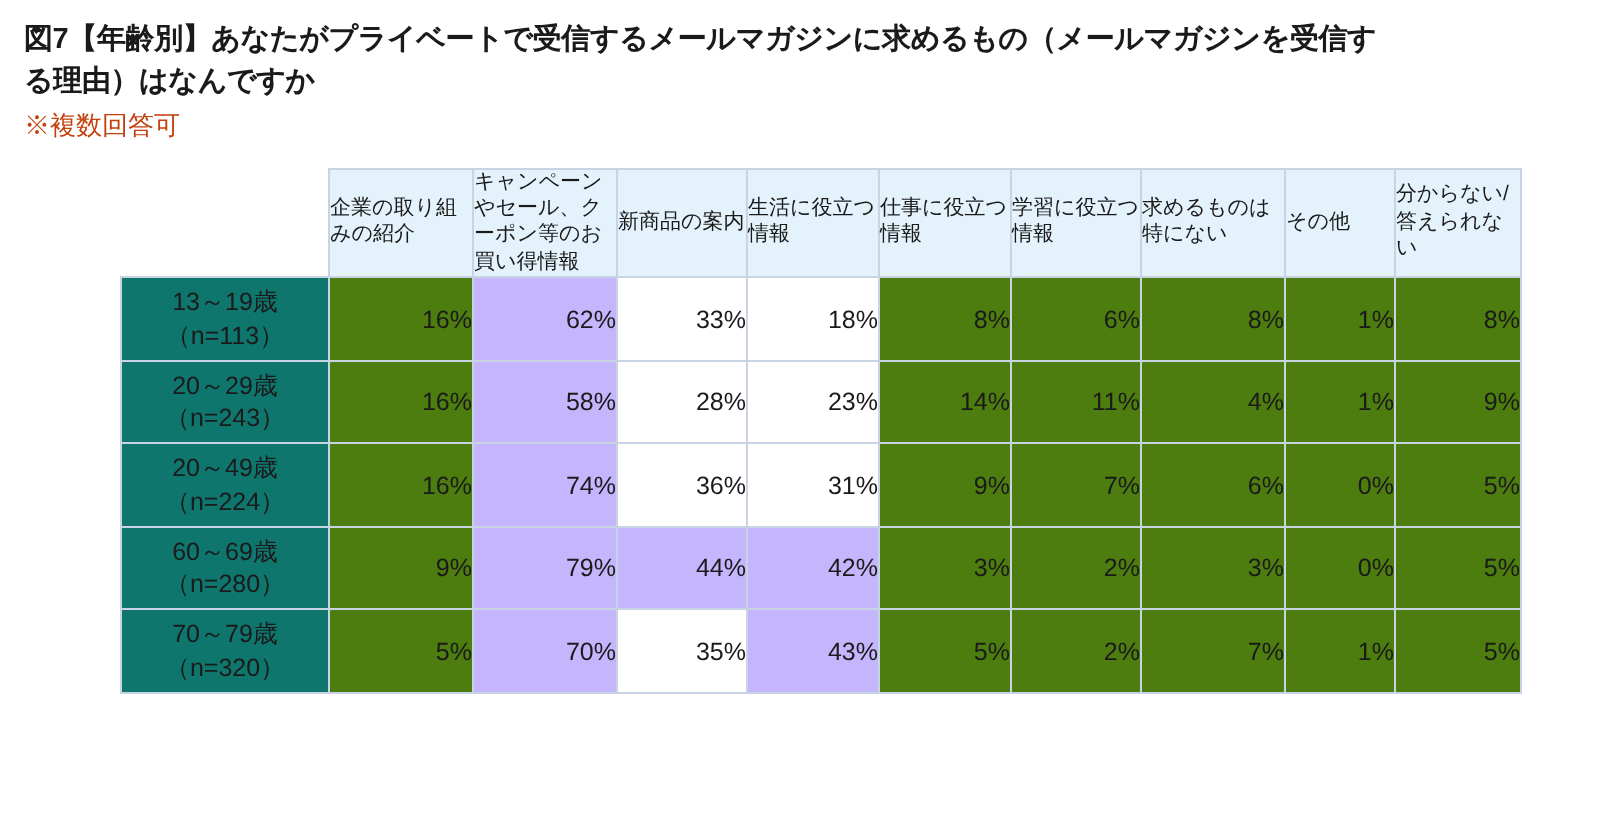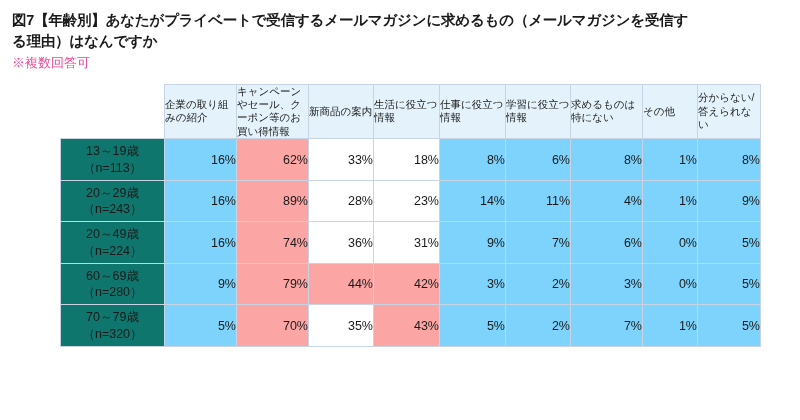--- a/index.html
+++ b/index.html
@@ -32,7 +32,7 @@
     font-size: 13px;
     font-weight: normal;
     line-height: 1.5;
-    color: #ec4899;
+    color: #c2410c;
     margin-top: 1px;
   }
   .table-wrap {

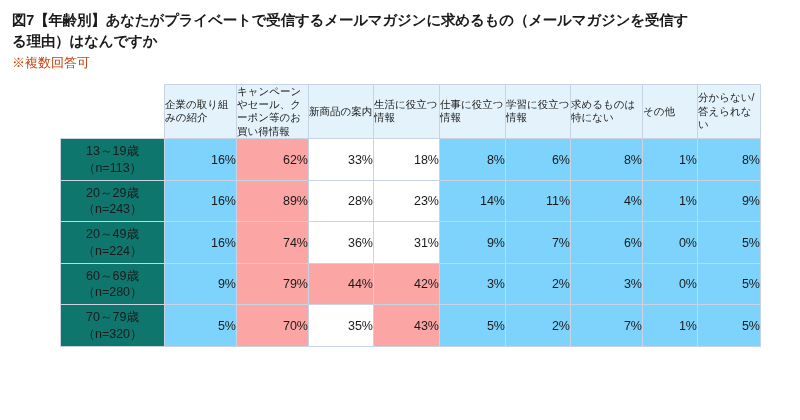--- a/index.html
+++ b/index.html
@@ -86,7 +86,7 @@
     color: #1a1a1a;
   }
   tbody td.tint {
-    background: #7dd3fc;
+    background: #4d7c0f;
   }
   tbody td.pinkhi {
     background: #fca5a5;

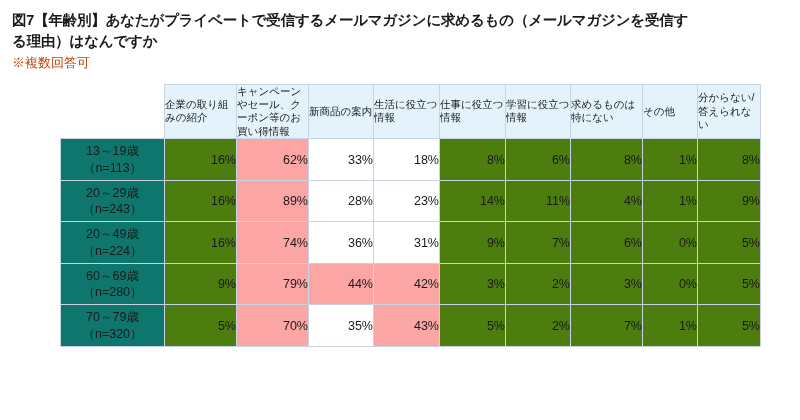--- a/index.html
+++ b/index.html
@@ -89,7 +89,7 @@
     background: #4d7c0f;
   }
   tbody td.pinkhi {
-    background: #fca5a5;
+    background: #c4b5fd;
   }
   tbody td.white {
     background: #ffffff;

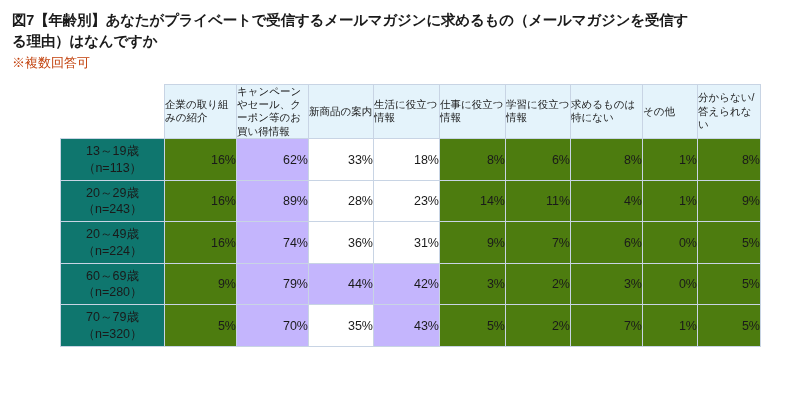--- a/index.html
+++ b/index.html
@@ -153,7 +153,7 @@
             <div>（n=243）</div>
           </th>
           <td class="tint">16%</td>
-          <td class="pinkhi">89%</td>
+          <td class="pinkhi">58%</td>
           <td class="white">28%</td>
           <td class="white">23%</td>
           <td class="tint">14%</td>

